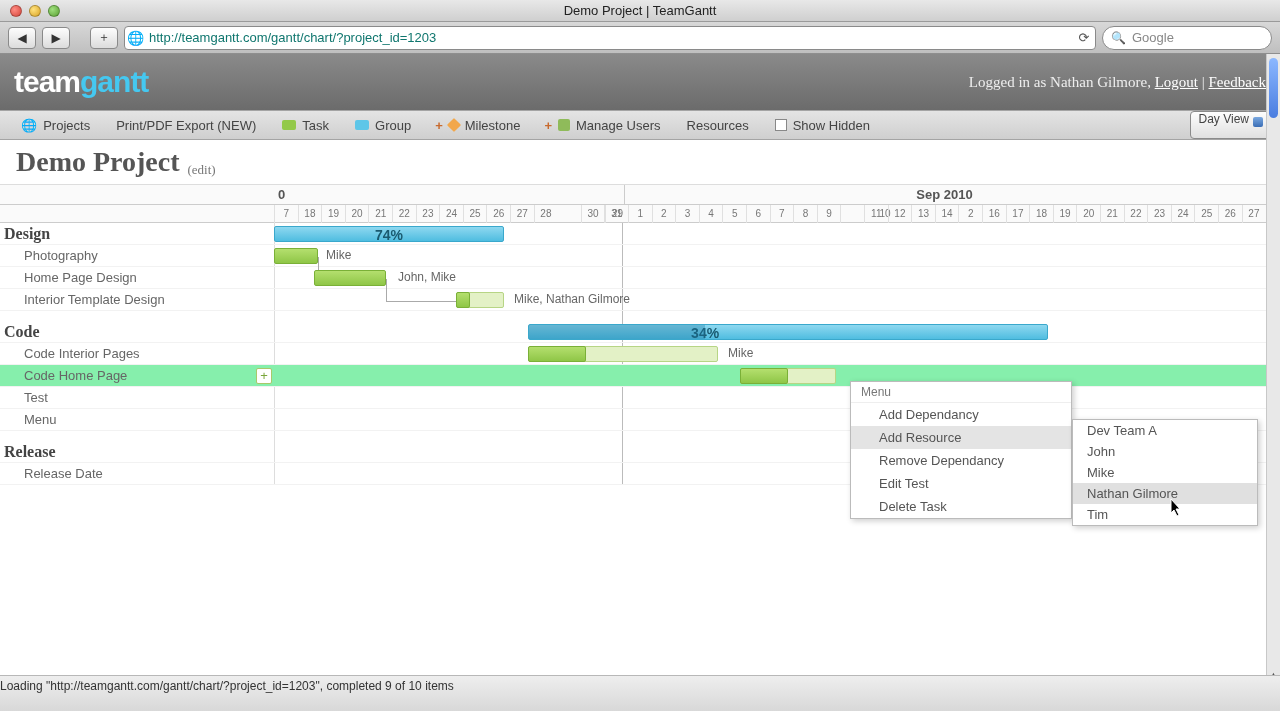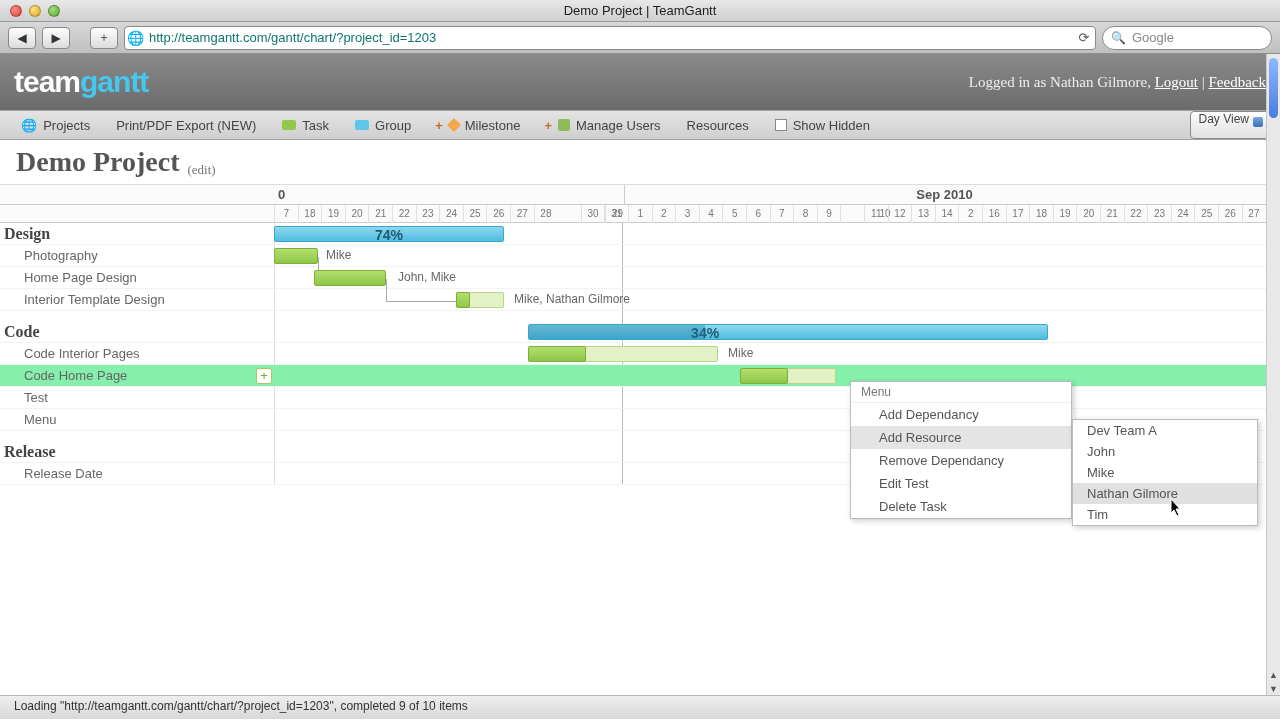--- a/index.html
+++ b/index.html
@@ -93,7 +93,7 @@
   .vscroll .arr { position: absolute; left: 0; right: 0; height: 14px; text-align: center; font-size: 9px; color: #555; }
 
   
-  .statusbar { position: absolute; left: 0; right: 0; bottom: 1px; height: 24px; background: linear-gradient(#eee,#d8d8d8); border-top: 1px solid #b8b8b8; font-size: 12px; color: #333; line-height: 20px; padding-left: 14px; }
+  .statusbar { position: absolute; left: 0; right: 0; bottom: 9px; height: 36px; background: linear-gradient(#eee,#d8d8d8); border-top: 1px solid #b8b8b8; font-size: 12px; color: #333; line-height: 20px; padding-left: 0; }
 
   
   .cursor { position: absolute; width: 18px; height: 22px; pointer-events: none; }

